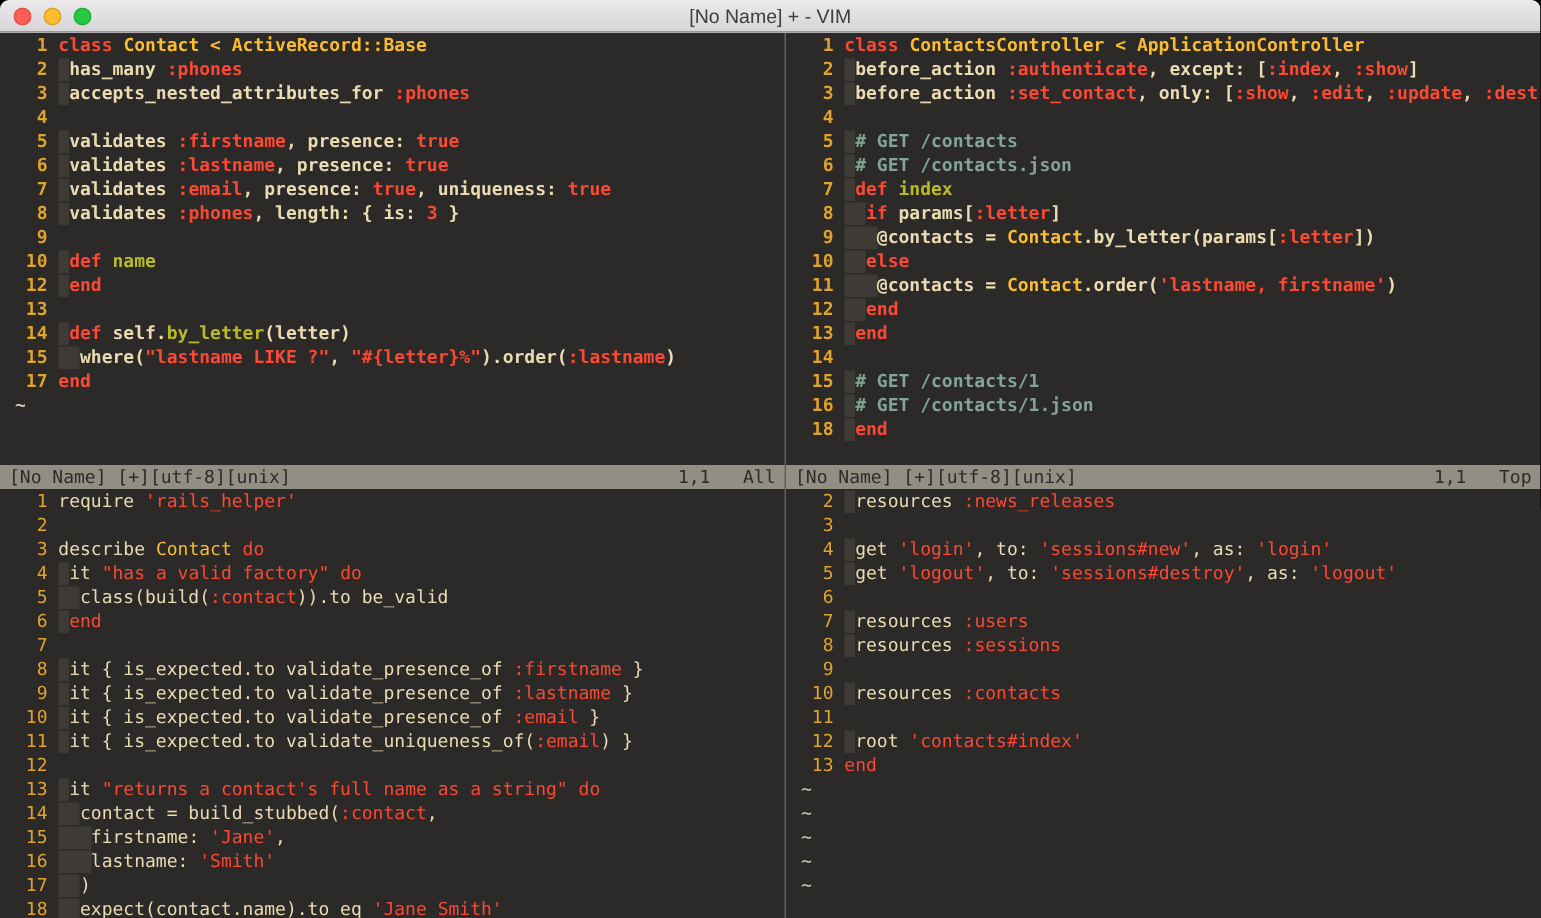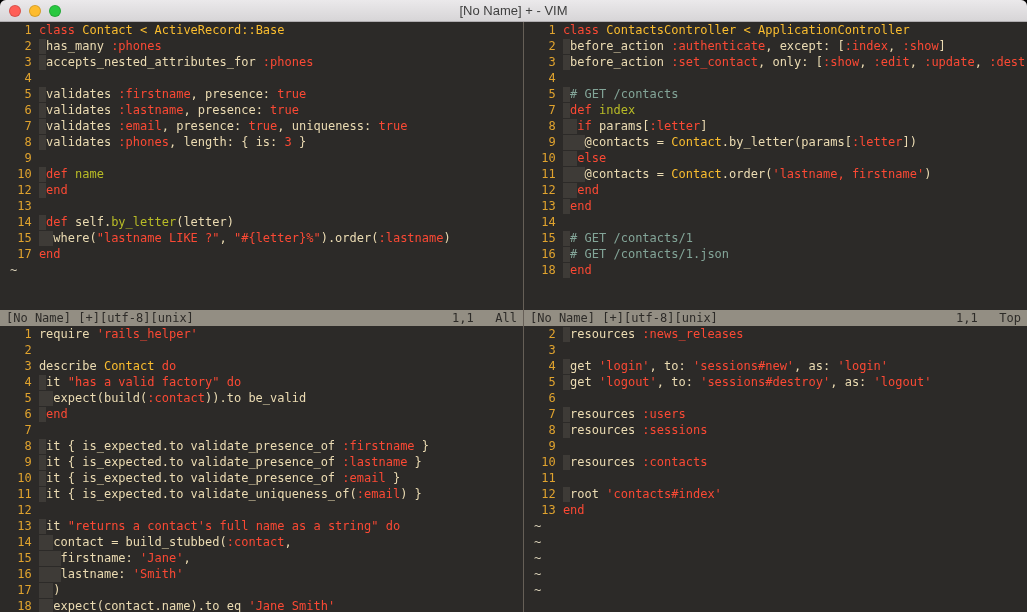--- a/index.html
+++ b/index.html
@@ -24,7 +24,7 @@
   
   .vim { flex:1; display:flex; flex-direction:column; background:var(--background);
          font-size:12px; line-height:16px; color:var(--foreground); }
-  .toprow    { height:288px; flex:0 0 288px; display:flex; }
+  .toprow    { height:288px; flex:0 0 288px; display:flex;font-weight:bold; }
   .statusrow { height:16px;  flex:0 0 16px;  display:flex; }
   .bottomrow { flex:1; display:flex; overflow:hidden; }
 

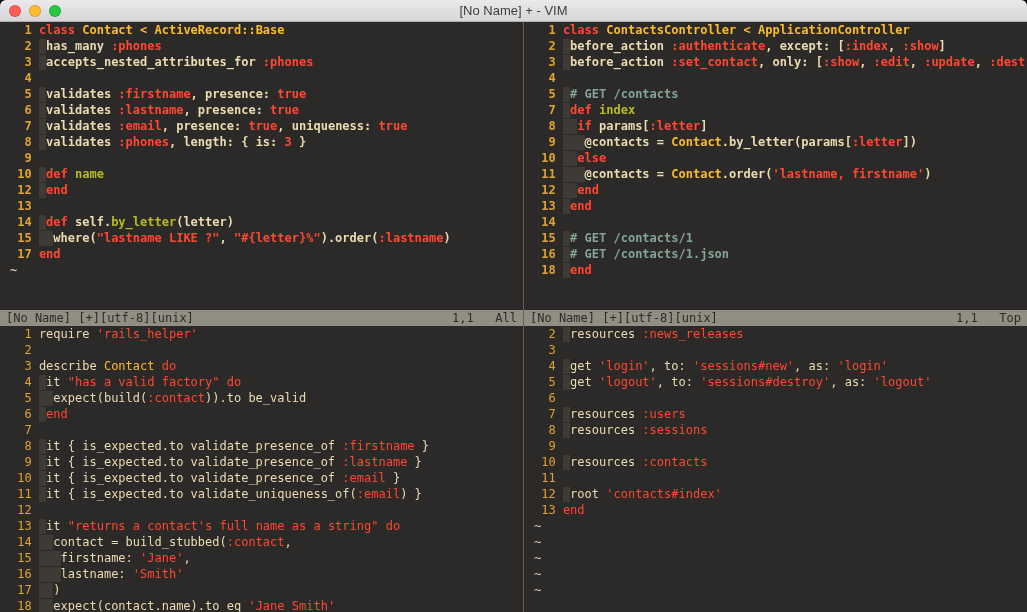--- a/index.html
+++ b/index.html
@@ -95,6 +95,7 @@
           <div class="row"><span class="ln">3</span><span class="ind" style="width: 1ch;"></span><span class="tk-p">before_action </span><span class="tk-r">:set_contact</span><span class="tk-p">, only: [</span><span class="tk-r">:show</span><span class="tk-p">, </span><span class="tk-r">:edit</span><span class="tk-p">, </span><span class="tk-r">:update</span><span class="tk-p">, </span><span class="tk-r">:destro</span></div>
           <div class="row"><span class="ln">4</span></div>
           <div class="row"><span class="ln">5</span><span class="ind" style="width: 1ch;"></span><span class="tk-c"># GET /contacts</span></div>
+          <div class="row"><span class="ln">6</span><span class="ind" style="width: 1ch;"></span><span class="tk-c"># GET /contacts.json</span></div>
           <div class="row"><span class="ln">7</span><span class="ind" style="width: 1ch;"></span><span class="tk-r">def </span><span class="tk-g">index</span></div>
           <div class="row"><span class="ln">8</span><span class="ind" style="width: 2ch;"></span><span class="tk-r">if </span><span class="tk-p">params[</span><span class="tk-r">:letter</span><span class="tk-p">]</span></div>
           <div class="row"><span class="ln">9</span><span class="ind" style="width: 3ch;"></span><span class="tk-p">@contacts = </span><span class="tk-y">Contact</span><span class="tk-p">.by_letter(params[</span><span class="tk-r">:letter</span><span class="tk-p">])</span></div>

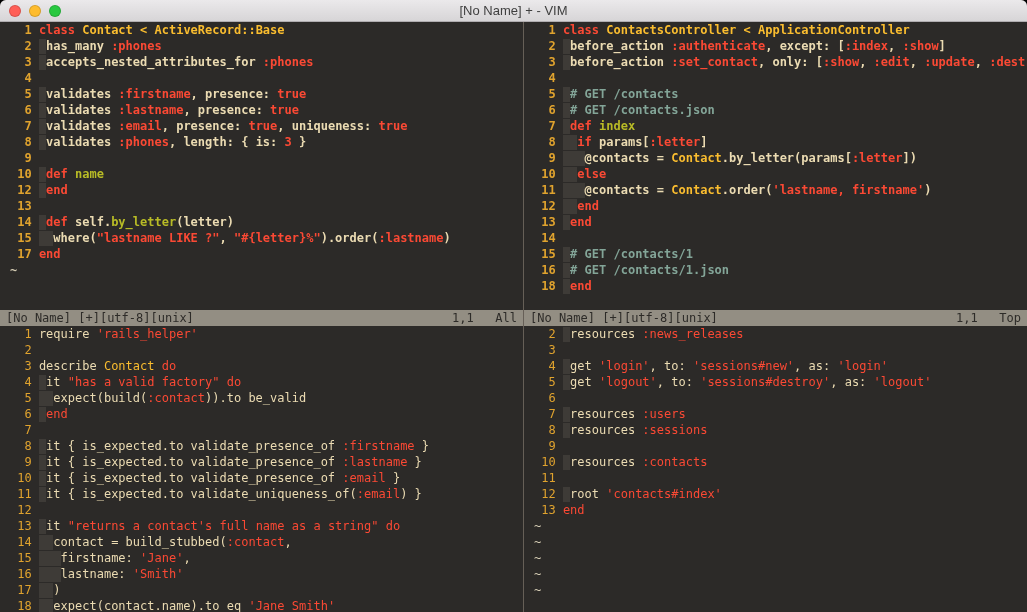--- a/index.html
+++ b/index.html
@@ -131,7 +131,7 @@
           <div class="row"><span class="ln">2</span></div>
           <div class="row"><span class="ln">3</span><span class="tk-p">describe </span><span class="tk-y">Contact</span><span class="tk-p"> </span><span class="tk-r">do</span></div>
           <div class="row"><span class="ln">4</span><span class="ind" style="width: 1ch;"></span><span class="tk-p">it </span><span class="tk-r">"has a valid factory"</span><span class="tk-p"> </span><span class="tk-r">do</span></div>
-          <div class="row"><span class="ln">5</span><span class="ind" style="width: 2ch;"></span><span class="tk-p">expect(build(</span><span class="tk-r">:contact</span><span class="tk-p">)).to be_valid</span></div>
+          <div class="row"><span class="ln">5</span><span class="ind" style="width: 2ch;"></span><span class="tk-p">class(build(</span><span class="tk-r">:contact</span><span class="tk-p">)).to be_valid</span></div>
           <div class="row"><span class="ln">6</span><span class="ind" style="width: 1ch;"></span><span class="tk-r">end</span></div>
           <div class="row"><span class="ln">7</span></div>
           <div class="row"><span class="ln">8</span><span class="ind" style="width: 1ch;"></span><span class="tk-p">it { is_expected.to validate_presence_of </span><span class="tk-r">:firstname</span><span class="tk-p"> }</span></div>

